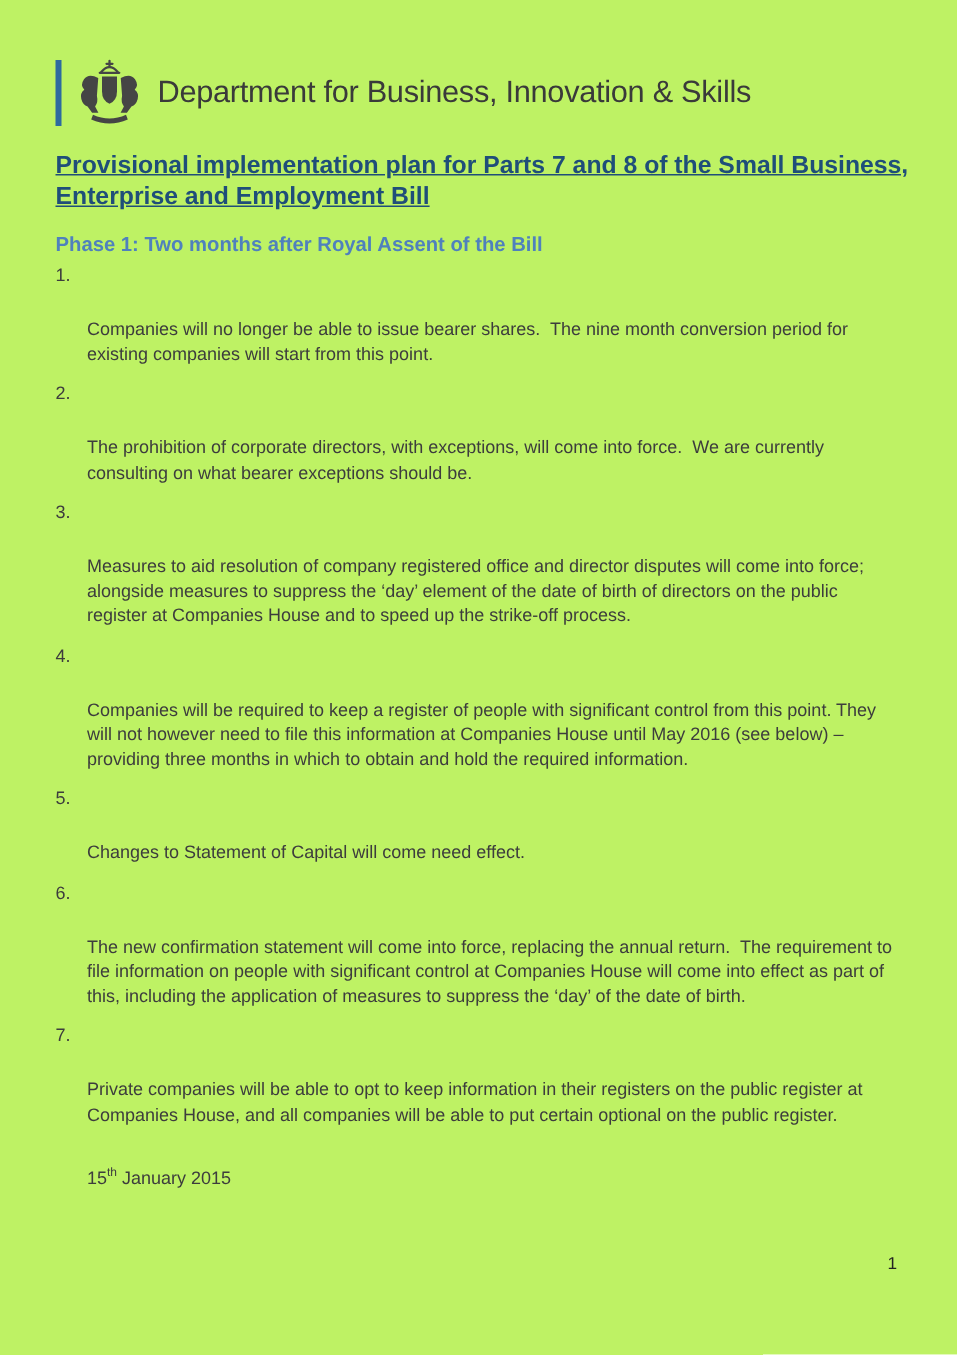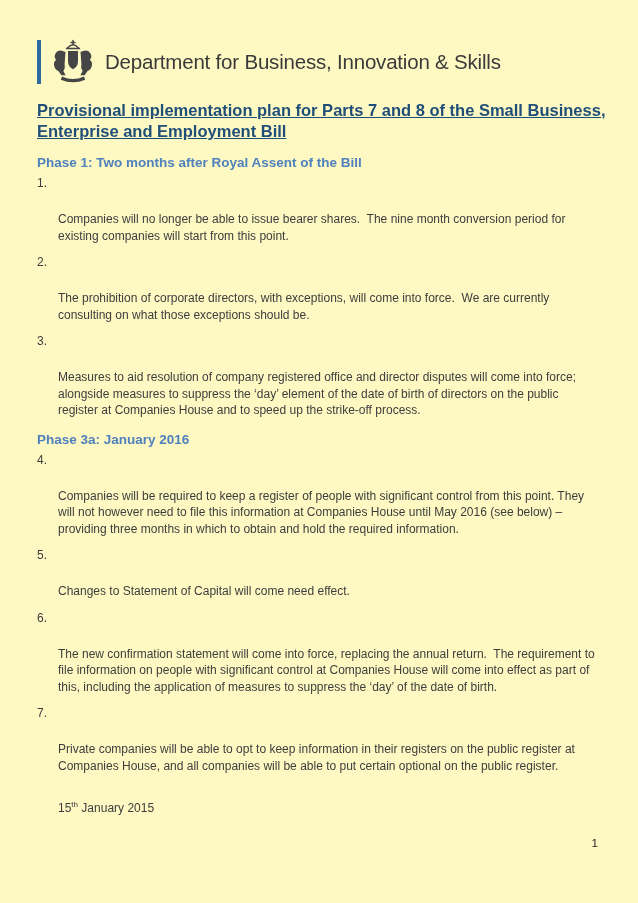--- a/index.html
+++ b/index.html
@@ -15,7 +15,7 @@
     position: relative;
     width: 638px;
     height: 903px;
-    background: #fef9c3;
+    background: #bef264;
     font-family: "Liberation Sans", "DejaVu Sans", sans-serif;
     color: var(--body-text);
     overflow: hidden;

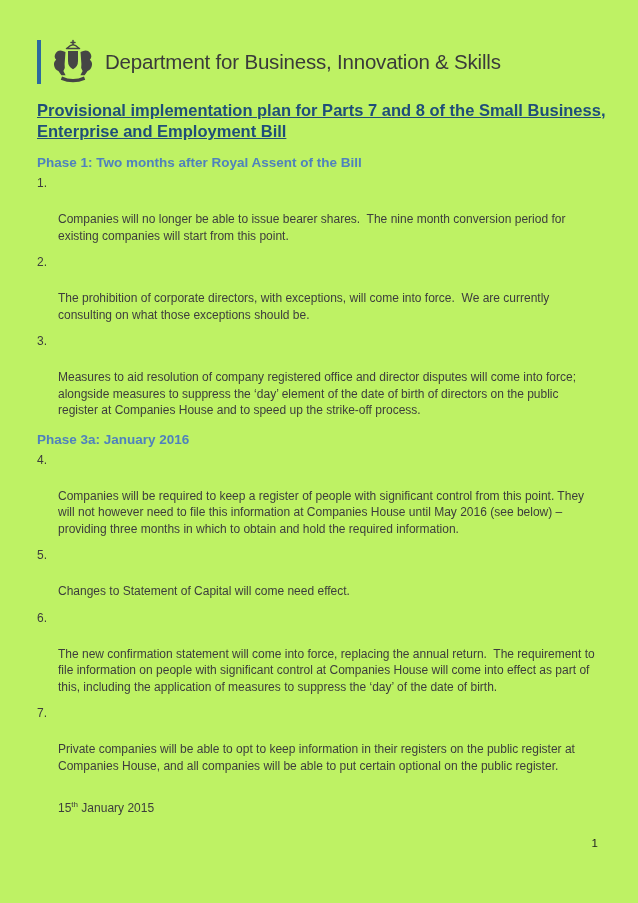--- a/index.html
+++ b/index.html
@@ -140,7 +140,7 @@
 
     <div class="item">
       <span class="item-num">2.</span>
-      <span class="item-text">The prohibition of corporate directors, with exceptions, will come into force.  We are currently consulting on what those exceptions should be.</span>
+      <span class="item-text">The prohibition of corporate directors, with exceptions, will come into force.  We are currently consulting on what bearer exceptions should be.</span>
     </div>
     <div class="item">
       <span class="item-num">3.</span>

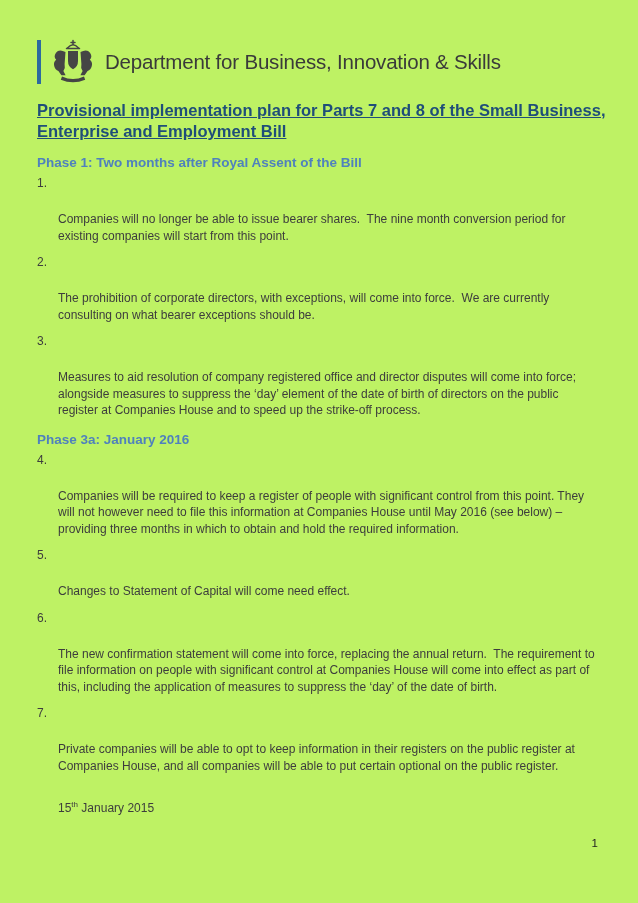--- a/index.html
+++ b/index.html
@@ -147,7 +147,6 @@
       <span class="item-text">Measures to aid resolution of company registered office and director disputes will come into force; alongside measures to suppress the ‘day’ element of the date of birth of directors on the public register at Companies House and to speed up the strike-off process.</span>
     </div>
 
-    <h2 class="section-heading">Phase 3a: January 2016</h2>
     <div class="item">
       <span class="item-num">4.</span>
       <span class="item-text">Companies will be required to keep a register of people with significant control from this point. They will not however need to file this information at Companies House until May 2016 (see below) – providing three months in which to obtain and hold the required information.</span>

